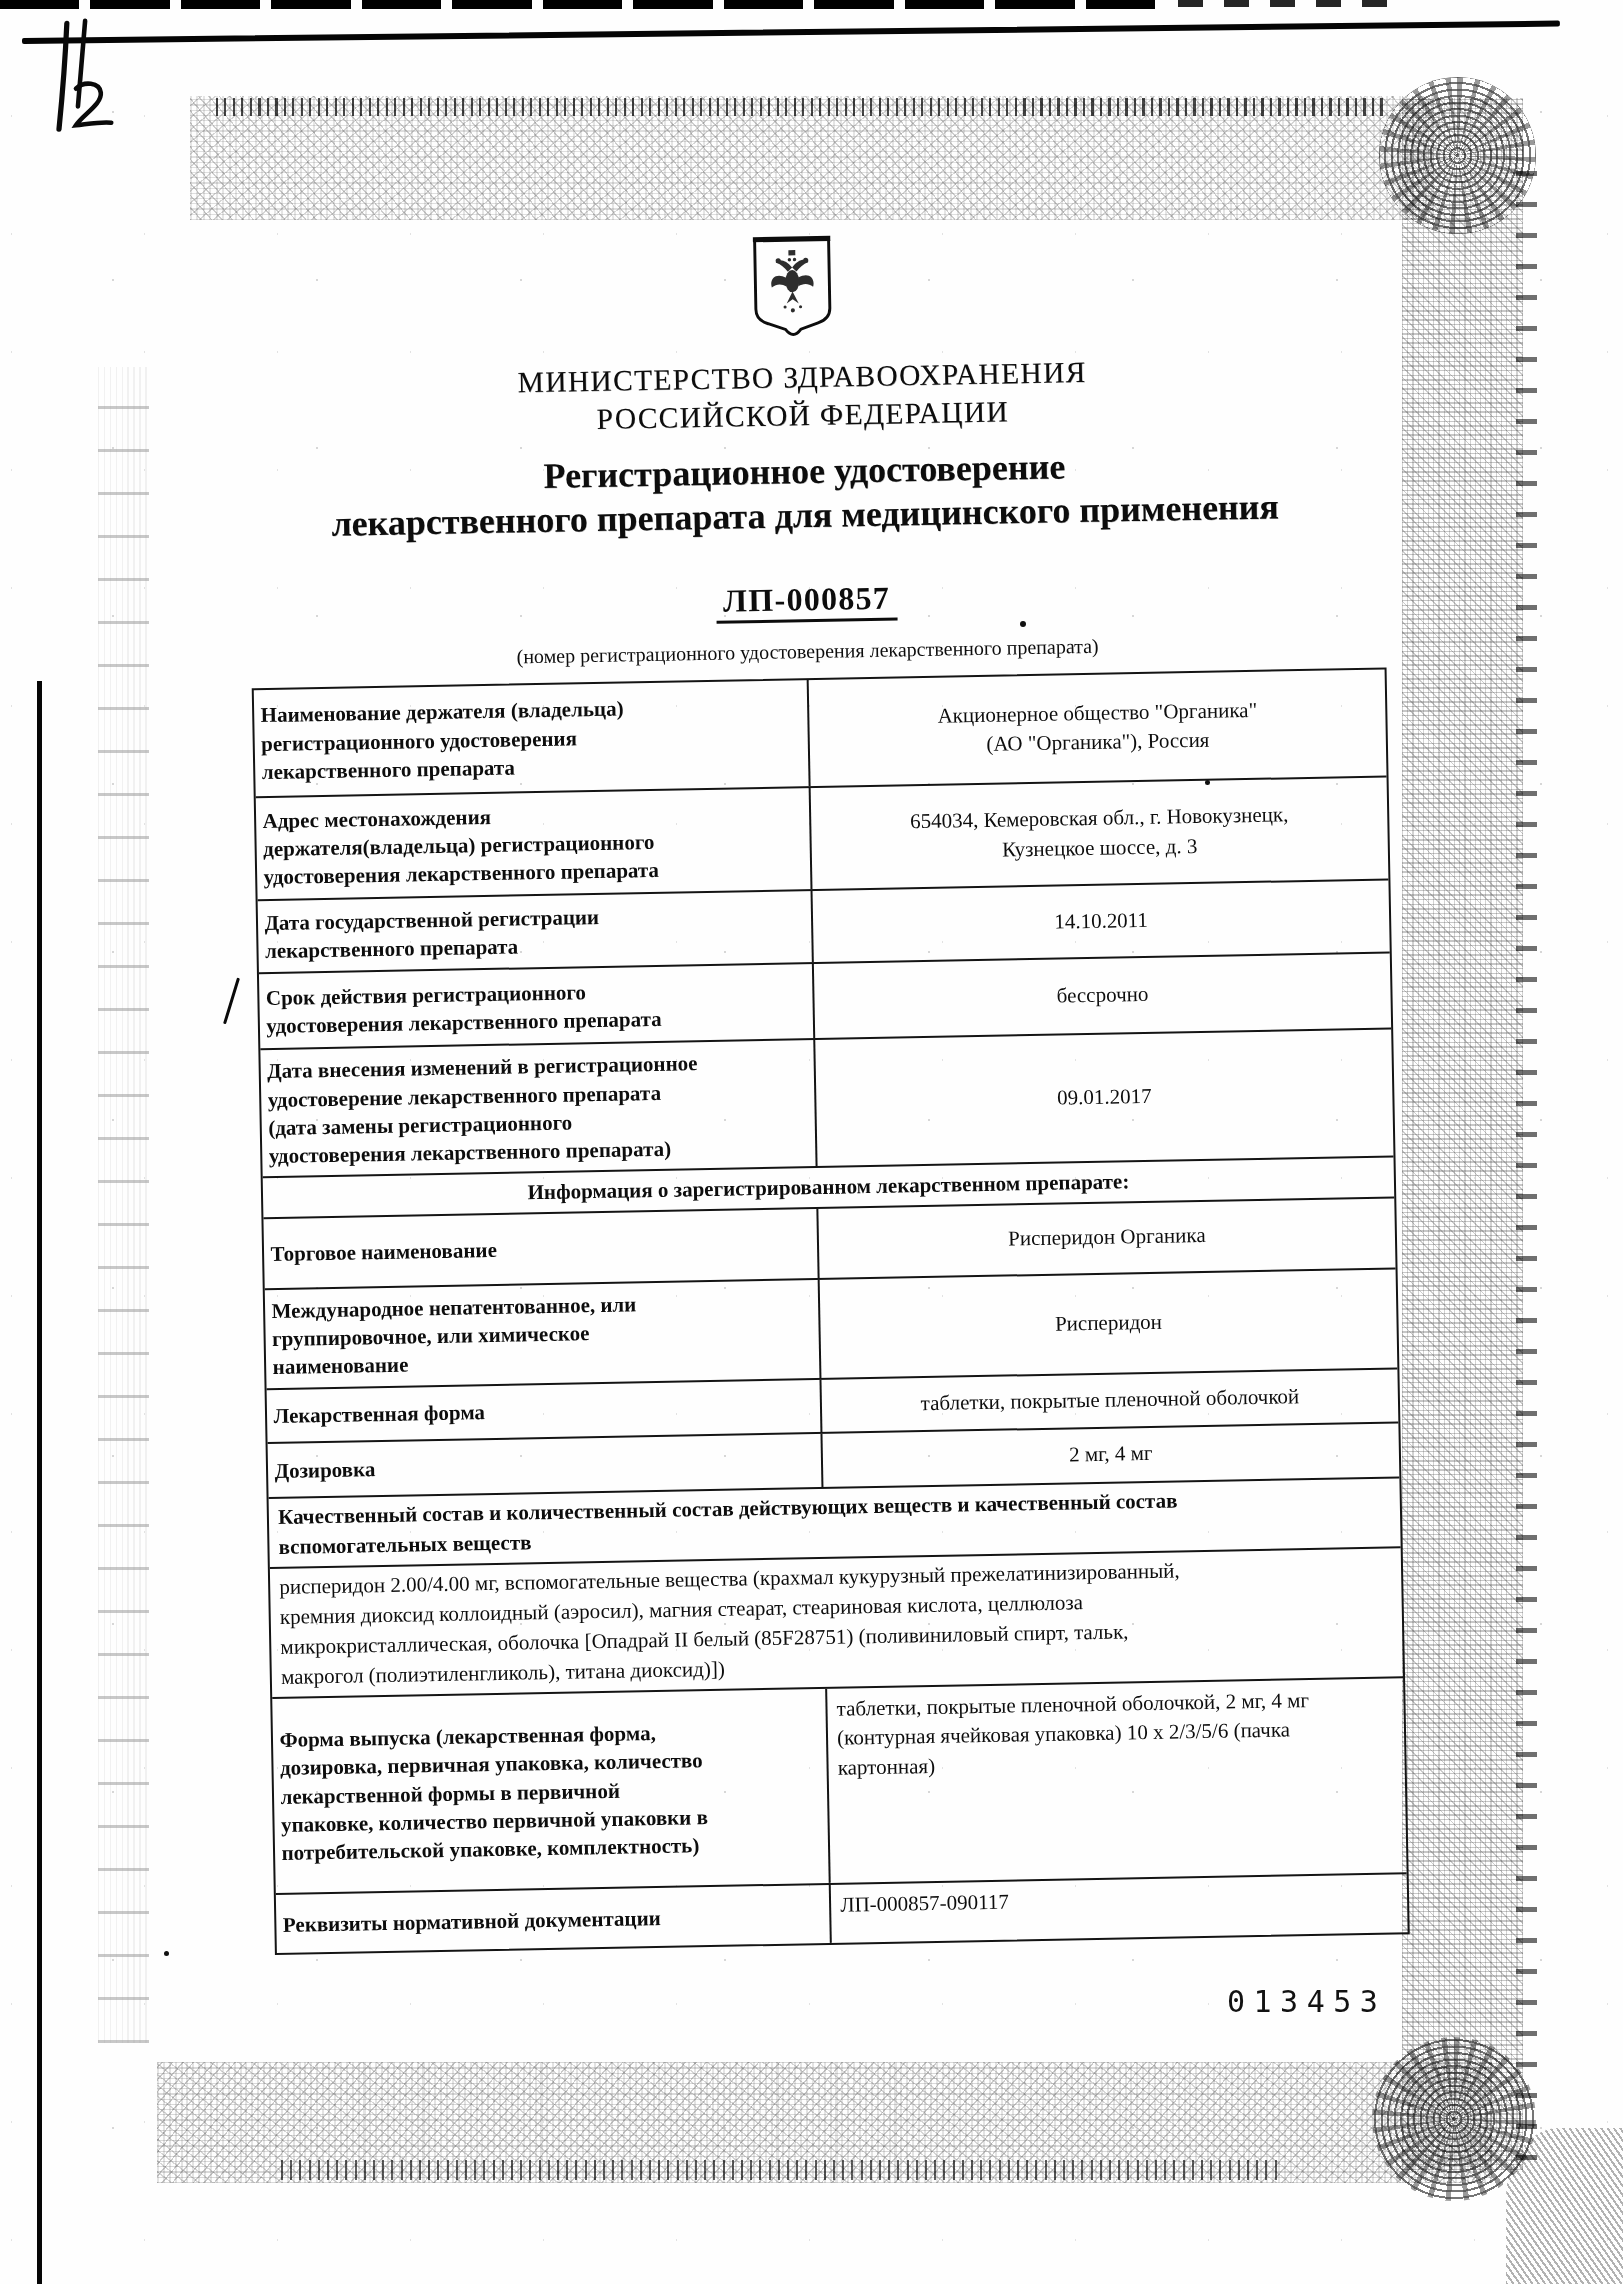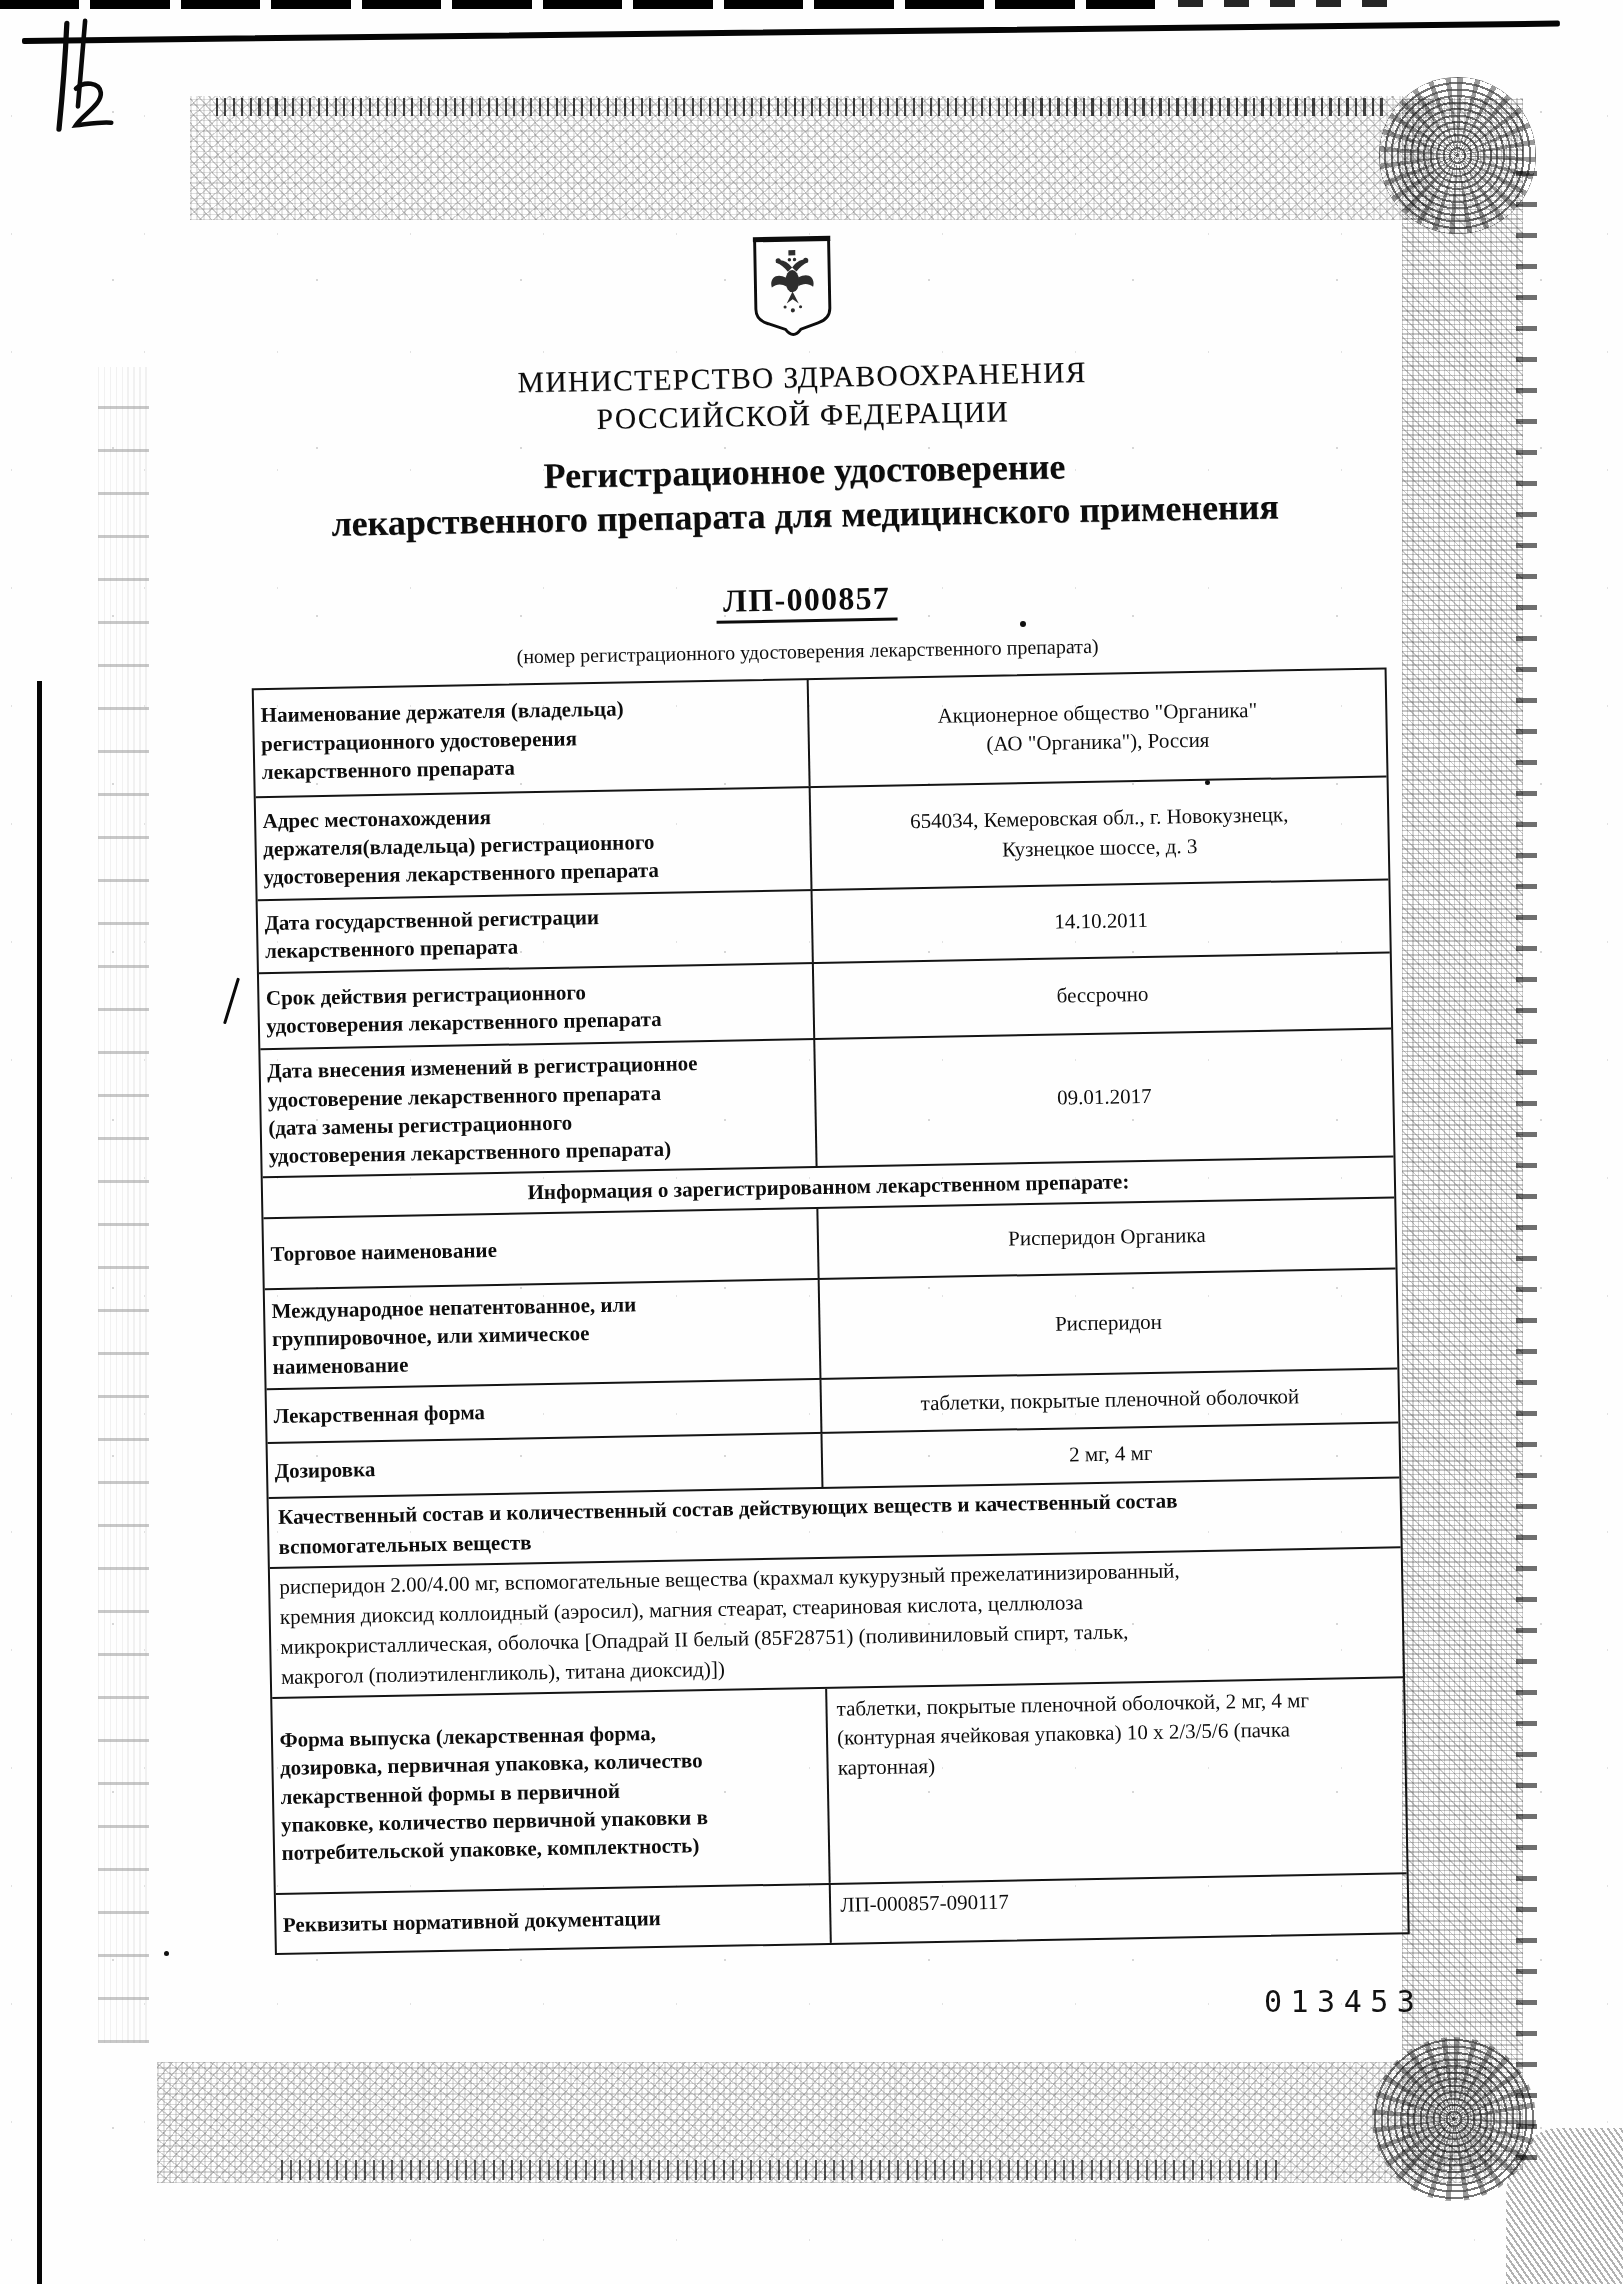--- a/index.html
+++ b/index.html
@@ -92,7 +92,7 @@
   .r8{min-height:54px}.r9{min-height:55px}.r10{min-height:67px}.r11{min-height:130px}
   .r12{min-height:196px}.r13{min-height:60px}
   
-  .stamp{position:absolute;left:1264px;top:1984px;font-family:"DejaVu Sans Mono",monospace;
+  .stamp{position:absolute;left:1227px;top:1984px;font-family:"DejaVu Sans Mono",monospace;
     font-size:30px;letter-spacing:8.5px;color:#121212;}
 </style>
 </head>

